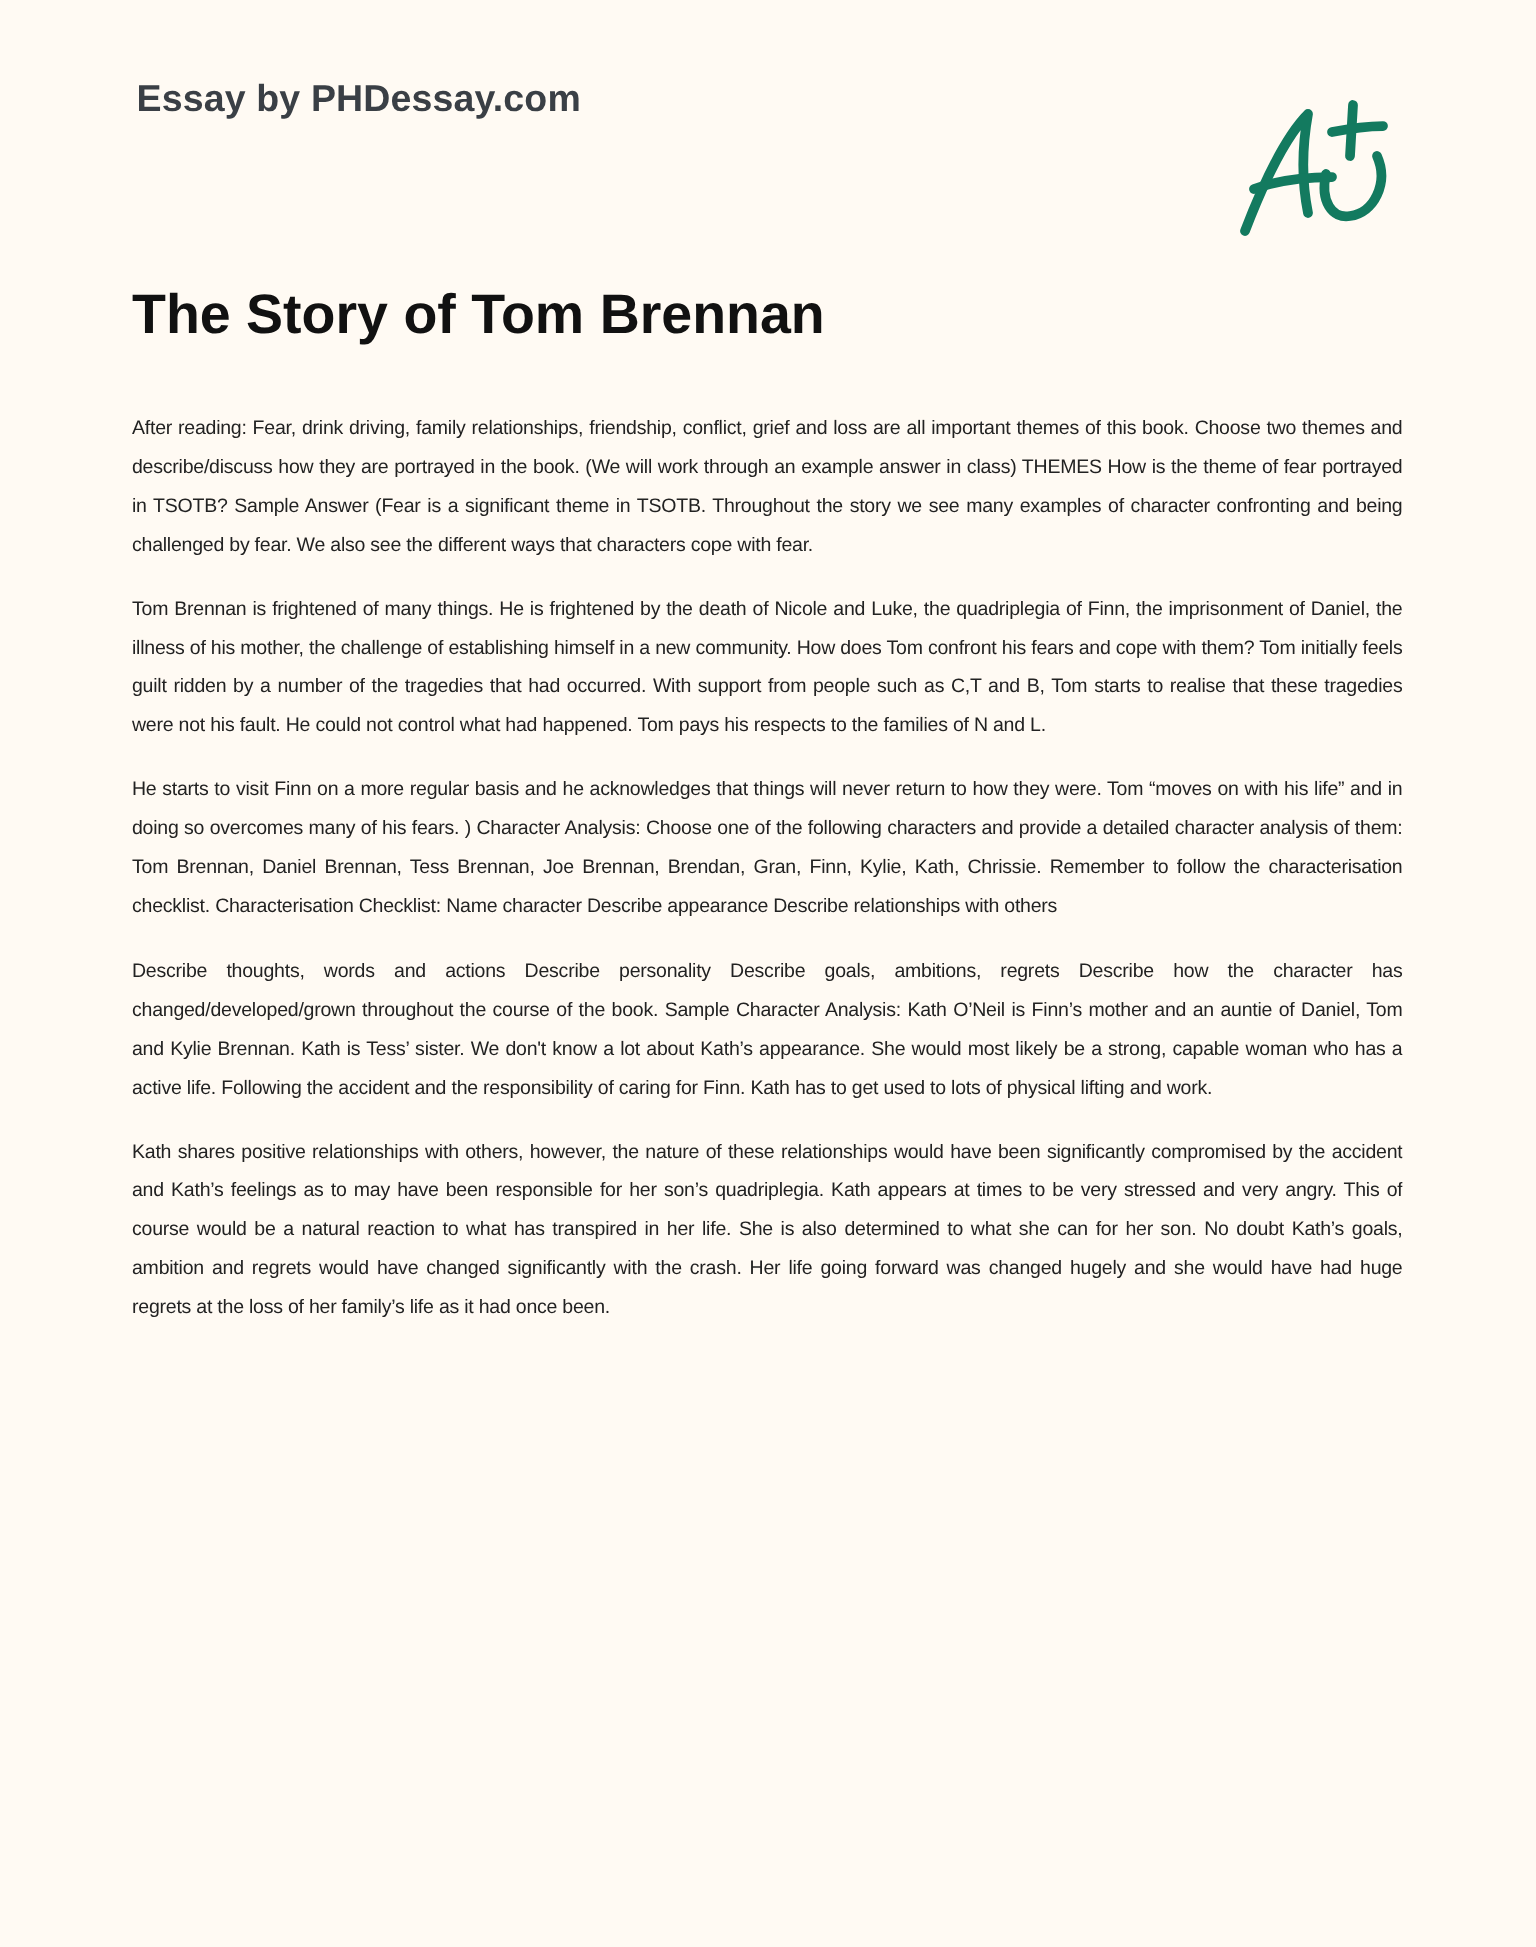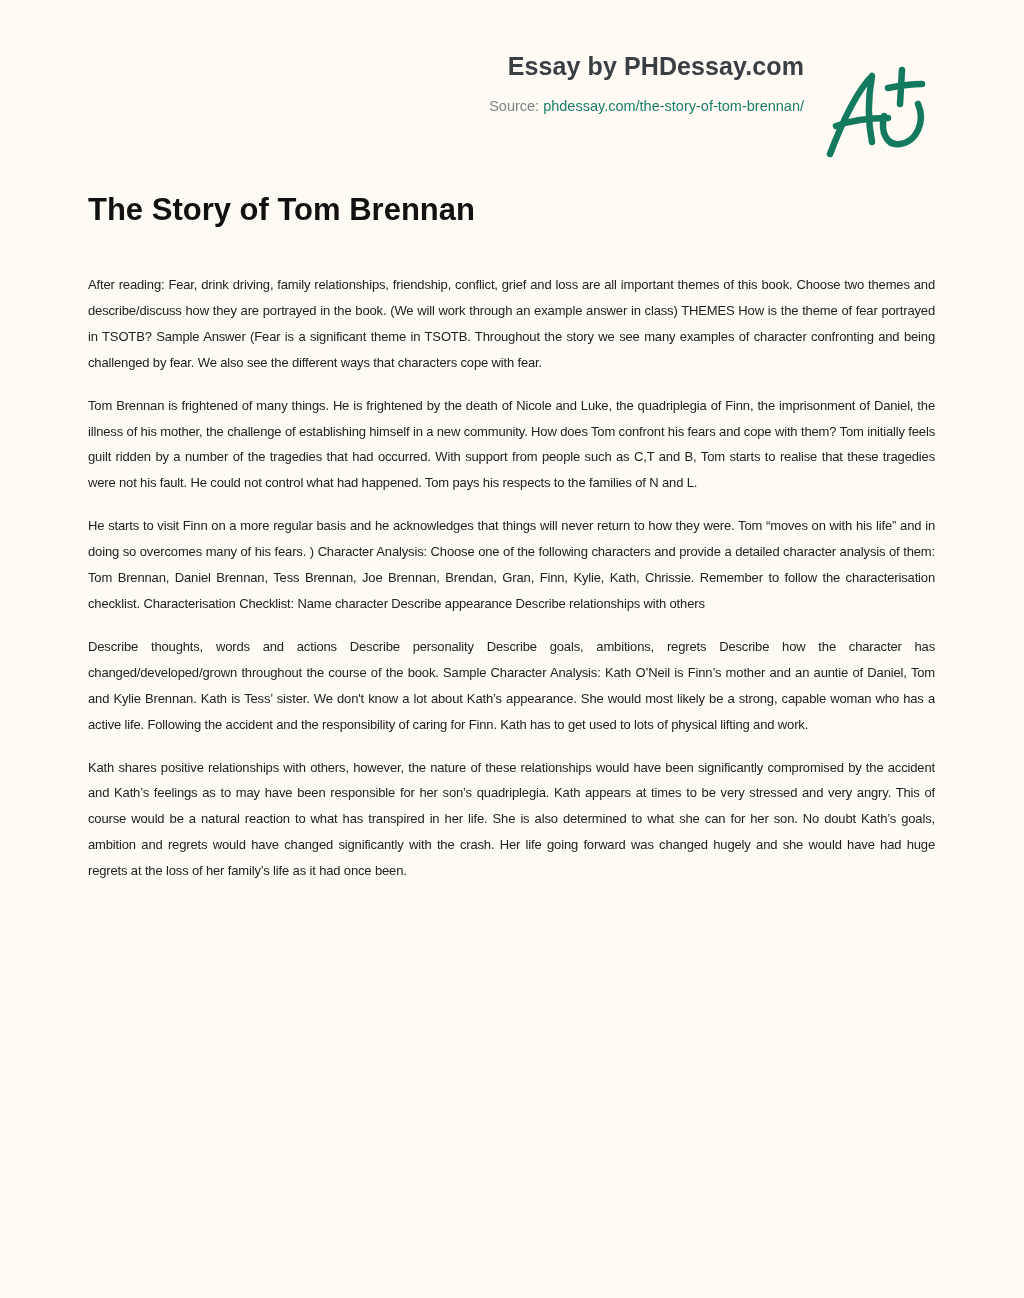--- a/index.html
+++ b/index.html
@@ -16,10 +16,9 @@
     }
     .header {
       position: absolute;
-      left: 104px;
+      left: 91px;
       top: 50px;
       width: 700px;
-      text-align: right;
     }
     .site-title {
       font-size: 25px;

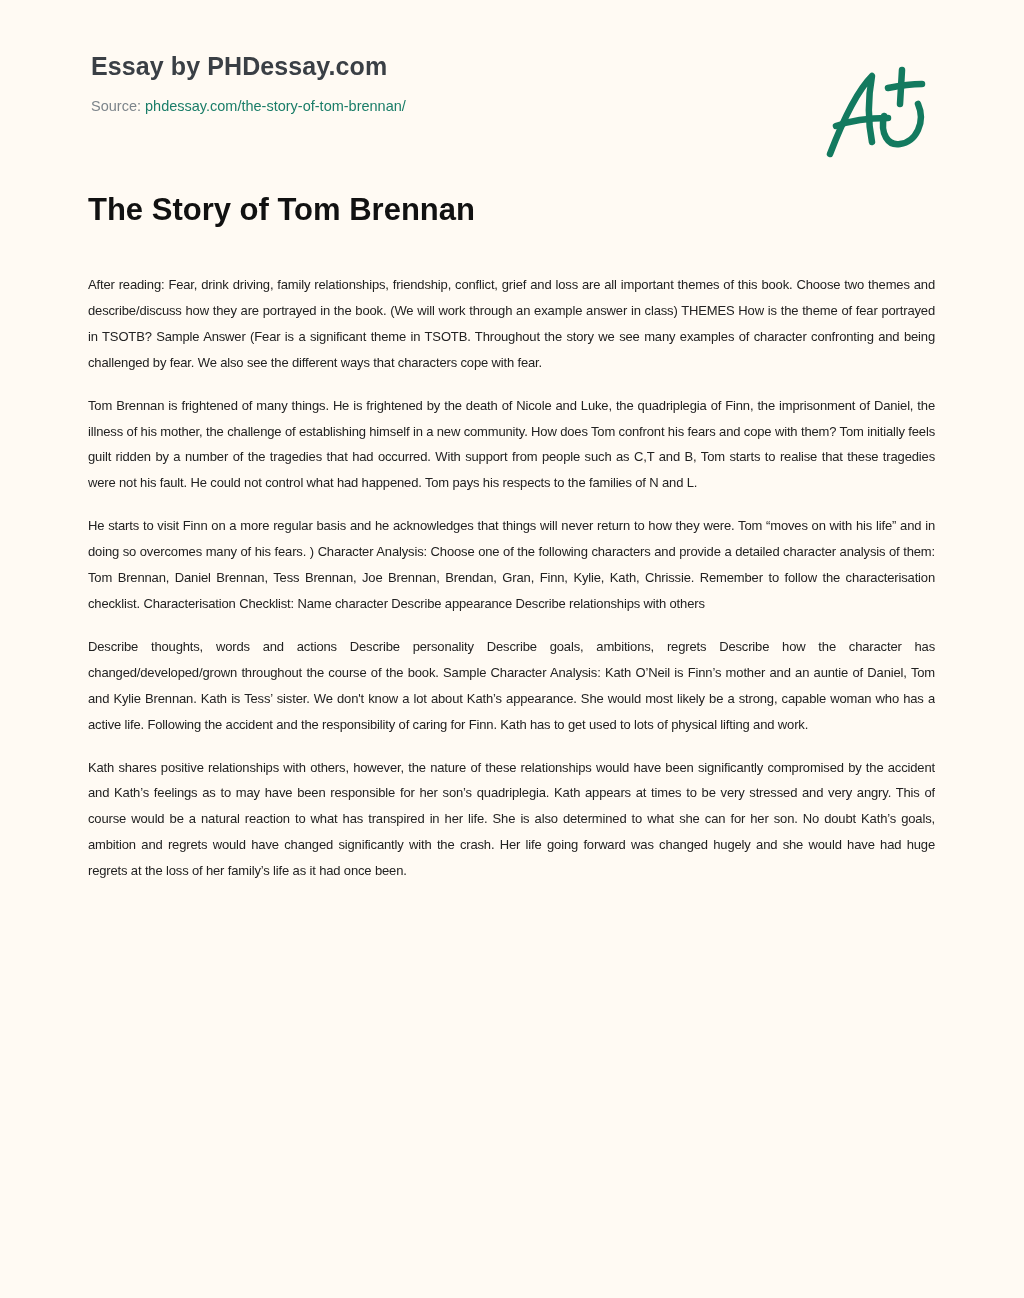--- a/index.html
+++ b/index.html
@@ -77,9 +77,6 @@
 
 <header class="header">
   <h2 class="site-title">Essay by PHDessay.com</h2>
-  <div class="source-line">
-    <span>Source: </span><a class="source-link">phdessay.com/the-story-of-tom-brennan/</a>
-  </div>
 </header>
 
 <div class="logo">

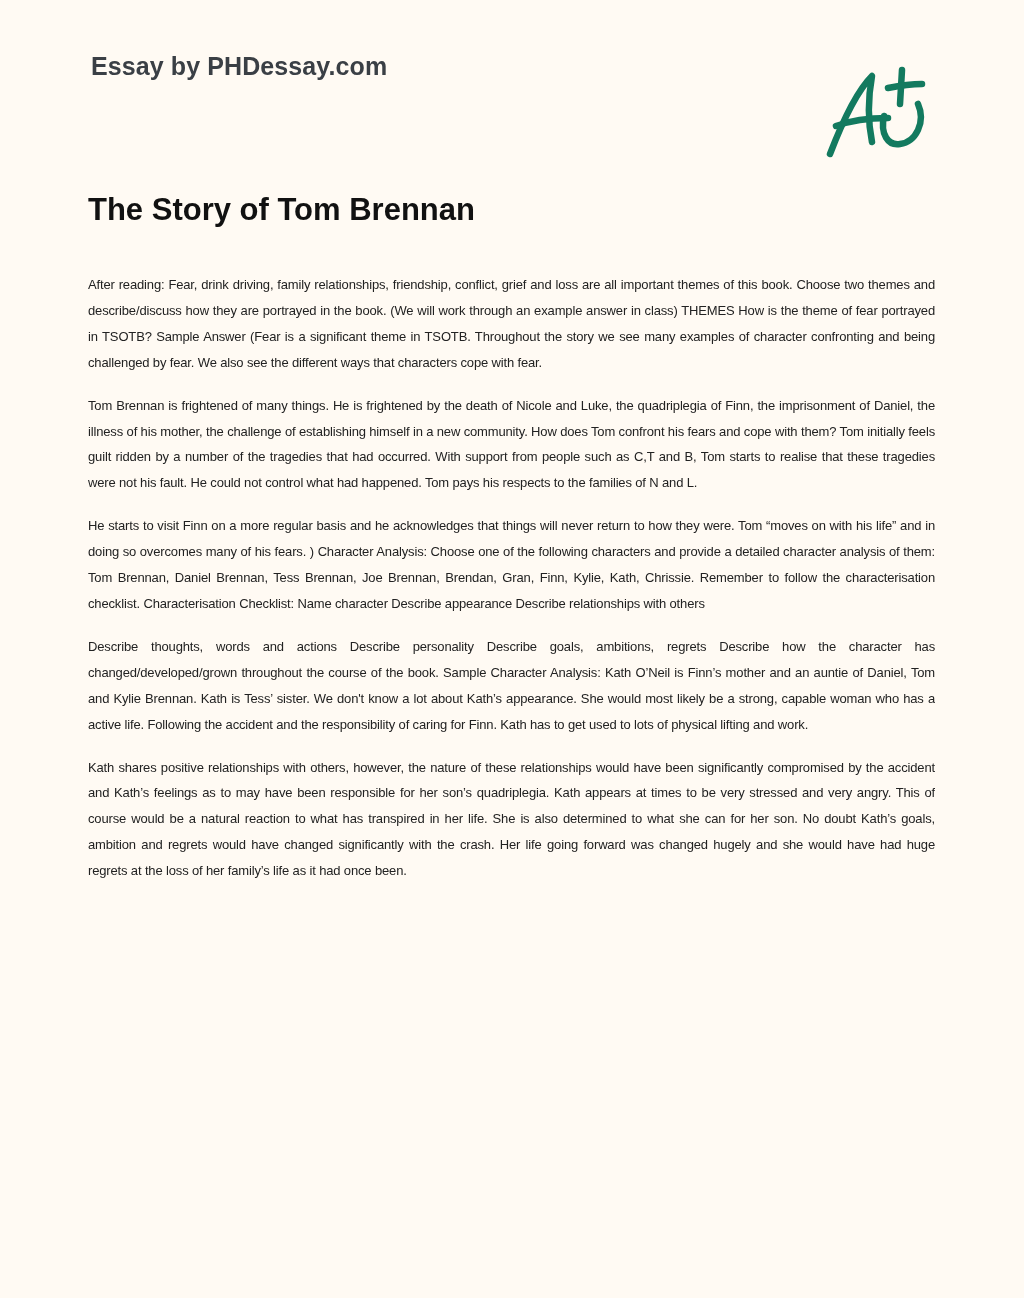--- a/index.html
+++ b/index.html
@@ -50,7 +50,7 @@
       left: 88px;
       top: 190px;
       margin: 0;
-      font-size: 31px;
+      font-size: 37px;
       font-weight: bold;
       color: #111;
       line-height: 40px;

